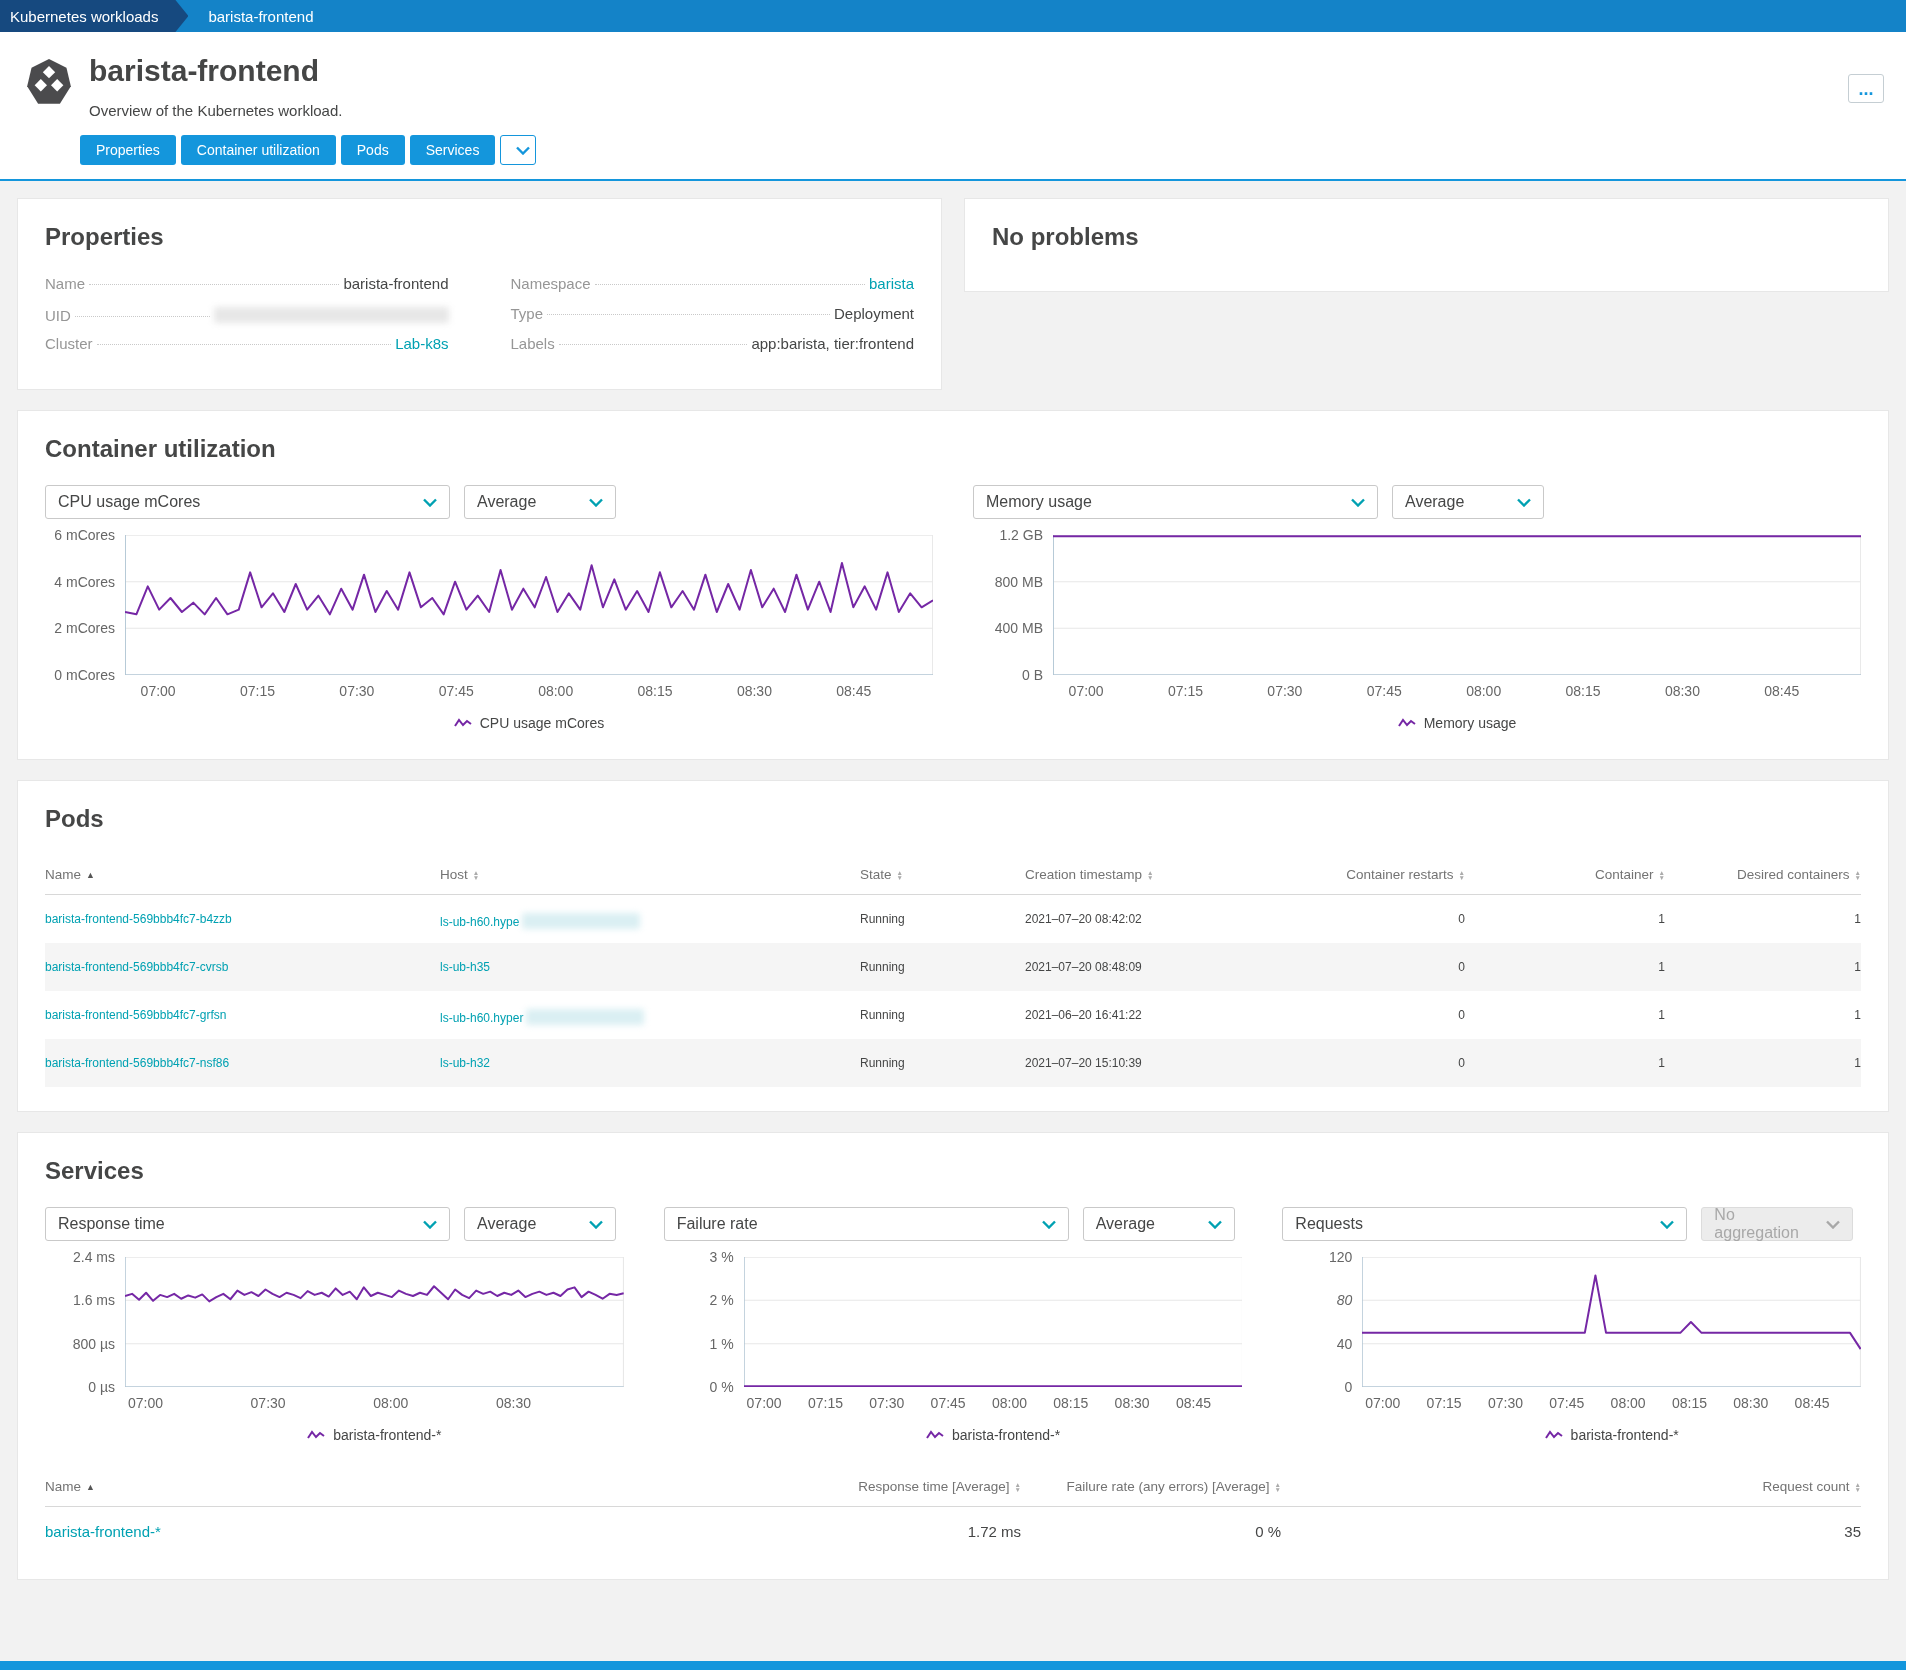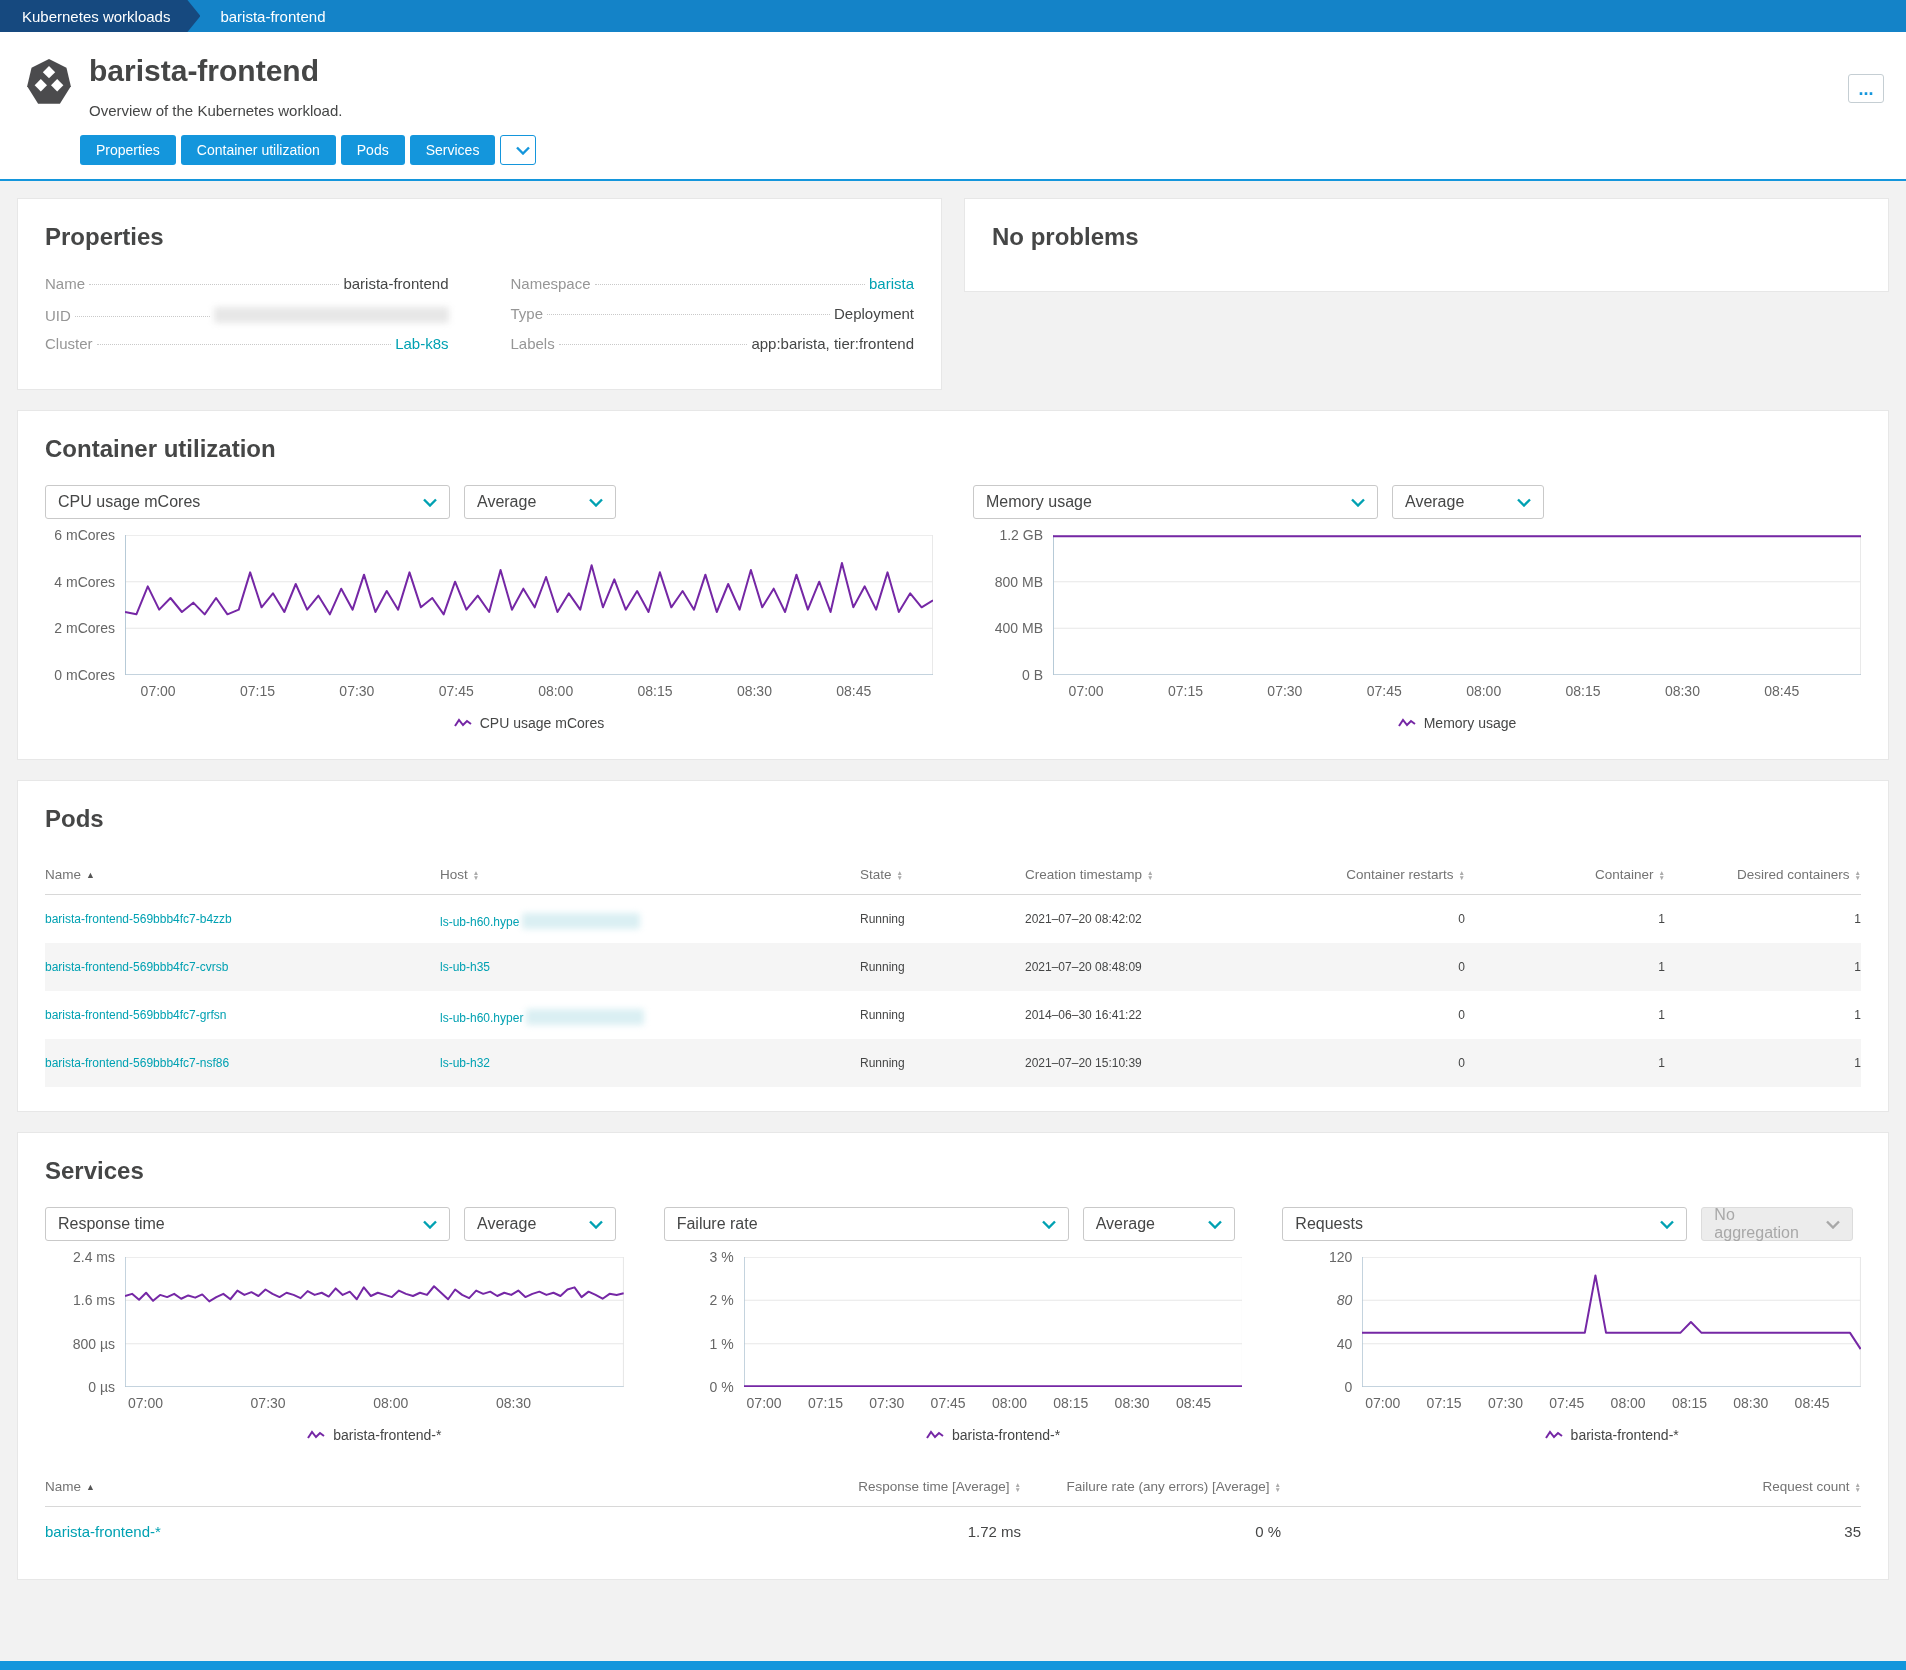--- a/index.html
+++ b/index.html
@@ -10,7 +10,7 @@
   }
   
   .topbar { height:32px; background:#1483c8; display:flex; align-items:stretch; color:#fff; font-size:15px; }
-  .crumb-root { background:#16497f; display:flex; align-items:center; padding:0 30px 0 22px; cursor:pointer;
+  .crumb-root { background:#16497f; display:flex; align-items:center; padding:0 30px 0 10px; cursor:pointer;
     clip-path: polygon(0 0, calc(100% - 13px) 0, 100% 50%, calc(100% - 13px) 100%, 0 100%); }
   .crumb-cur { display:flex; align-items:center; padding-left:20px; }
   

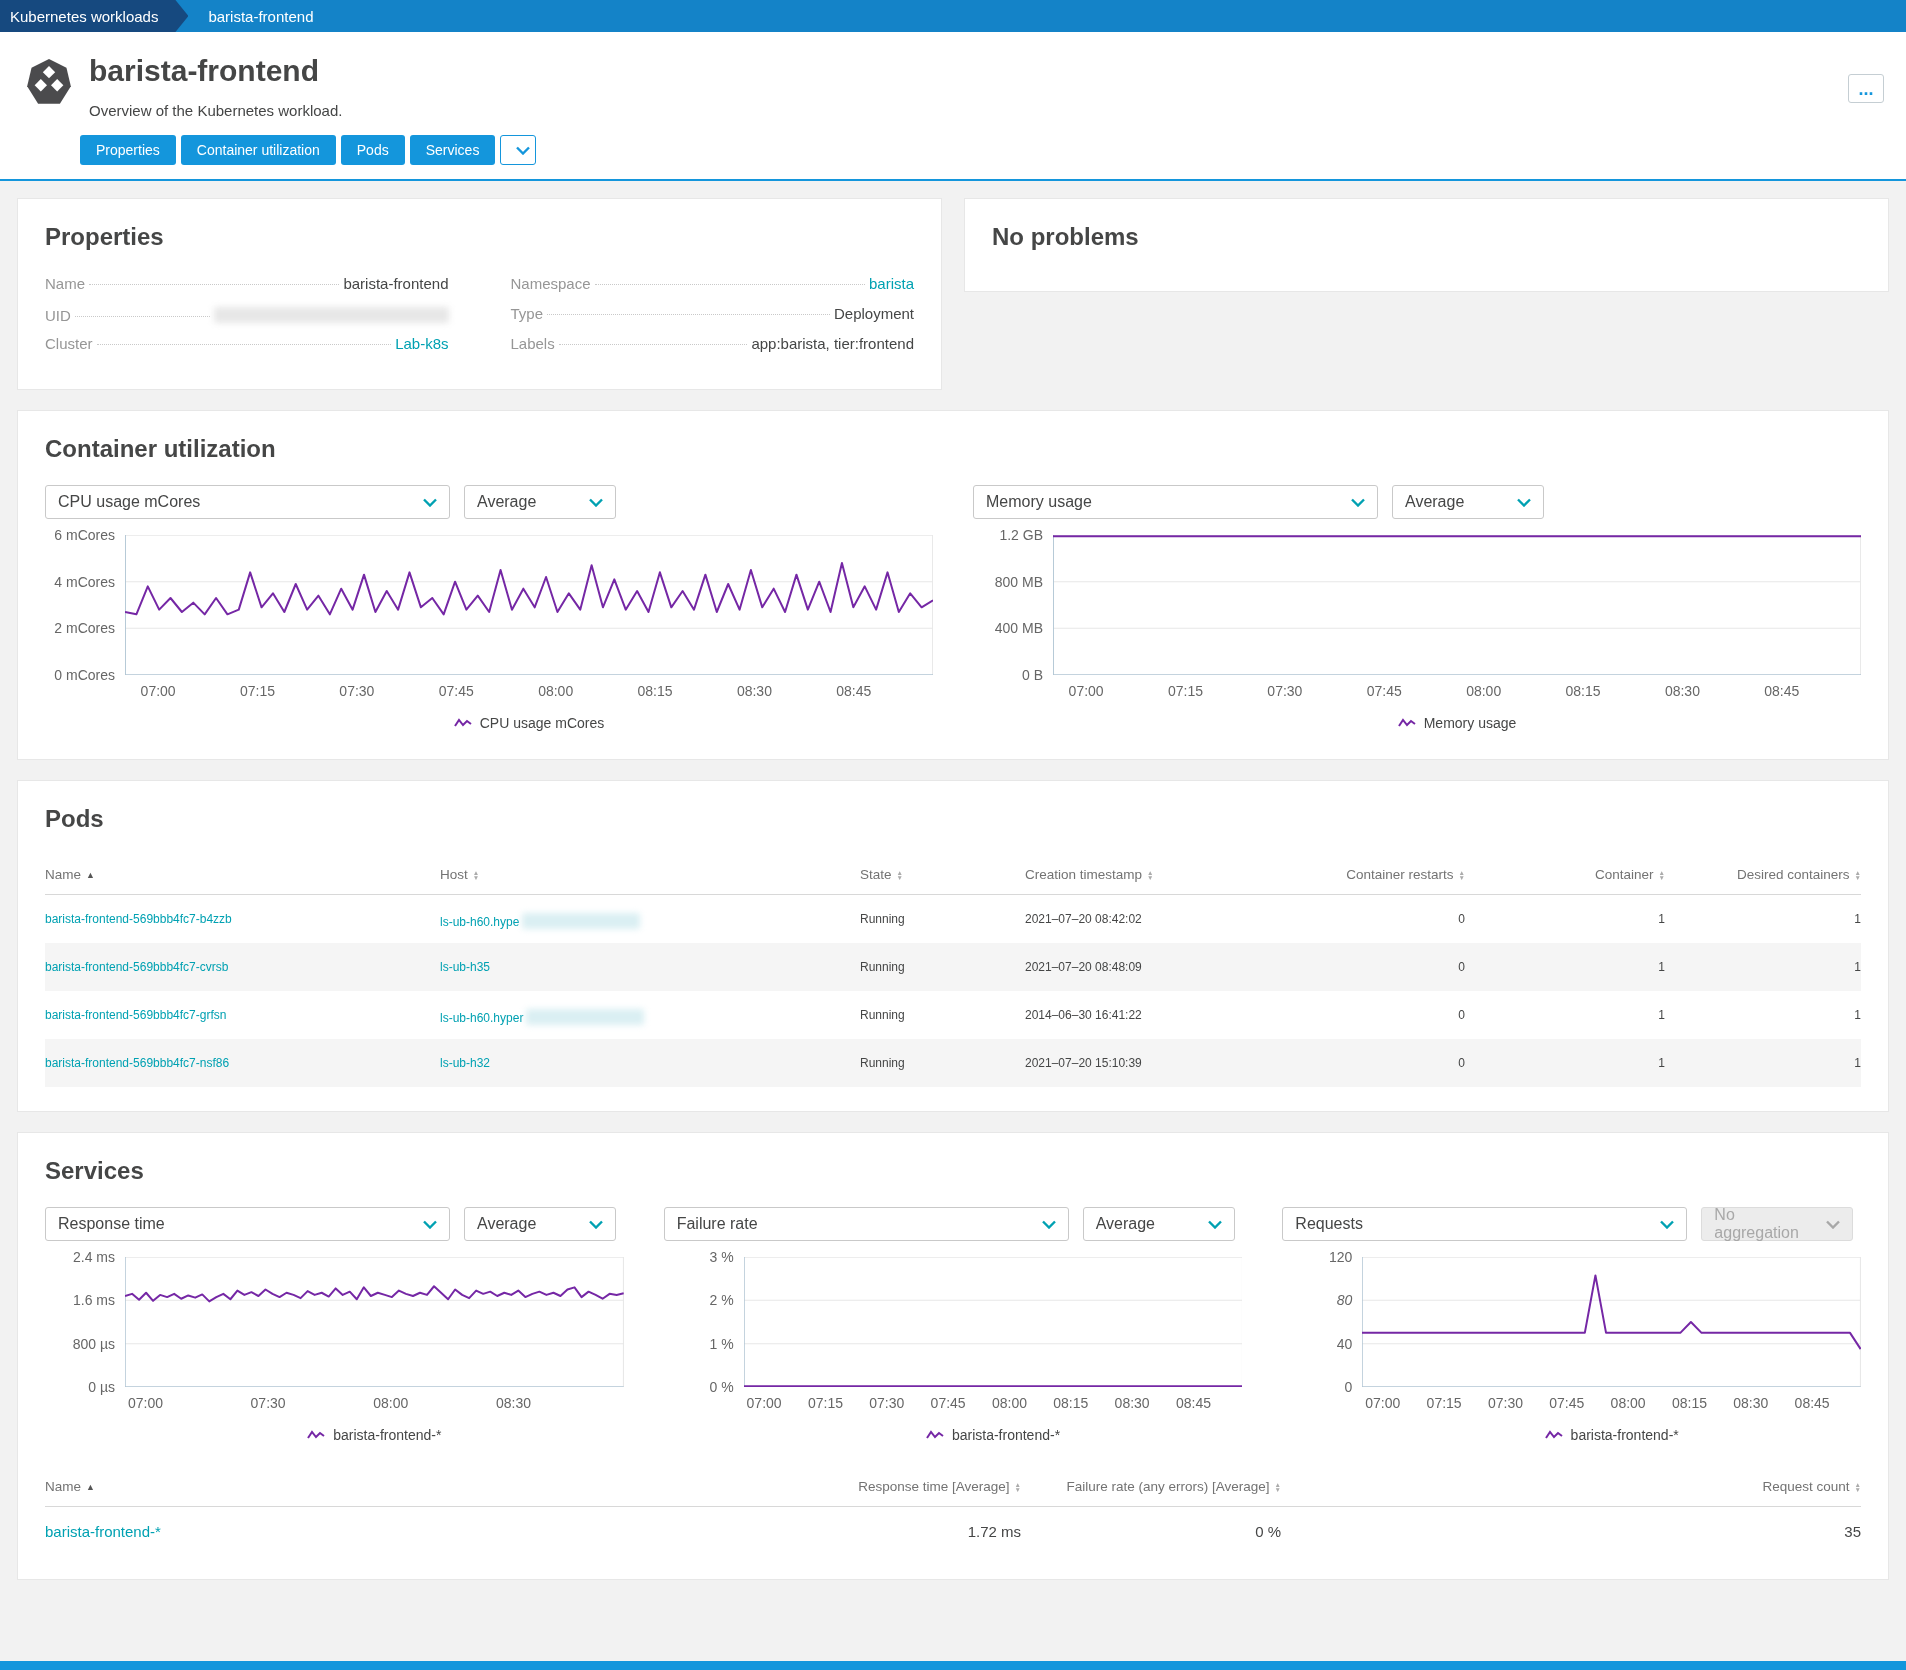--- a/index.html
+++ b/index.html
@@ -334,7 +334,7 @@
           <div><span class="link">barista-frontend-569bbb4fc7-grfsn</span></div>
           <div><span class="link">ls-ub-h60.hyper</span><span class="hostblur"></span></div>
           <div>Running</div>
-          <div>2014–06–30 16:41:22</div>
+          <div>2021–06–20 16:41:22</div>
           <div class="colr">0</div>
           <div class="colr">1</div>
           <div class="colr">1</div>

